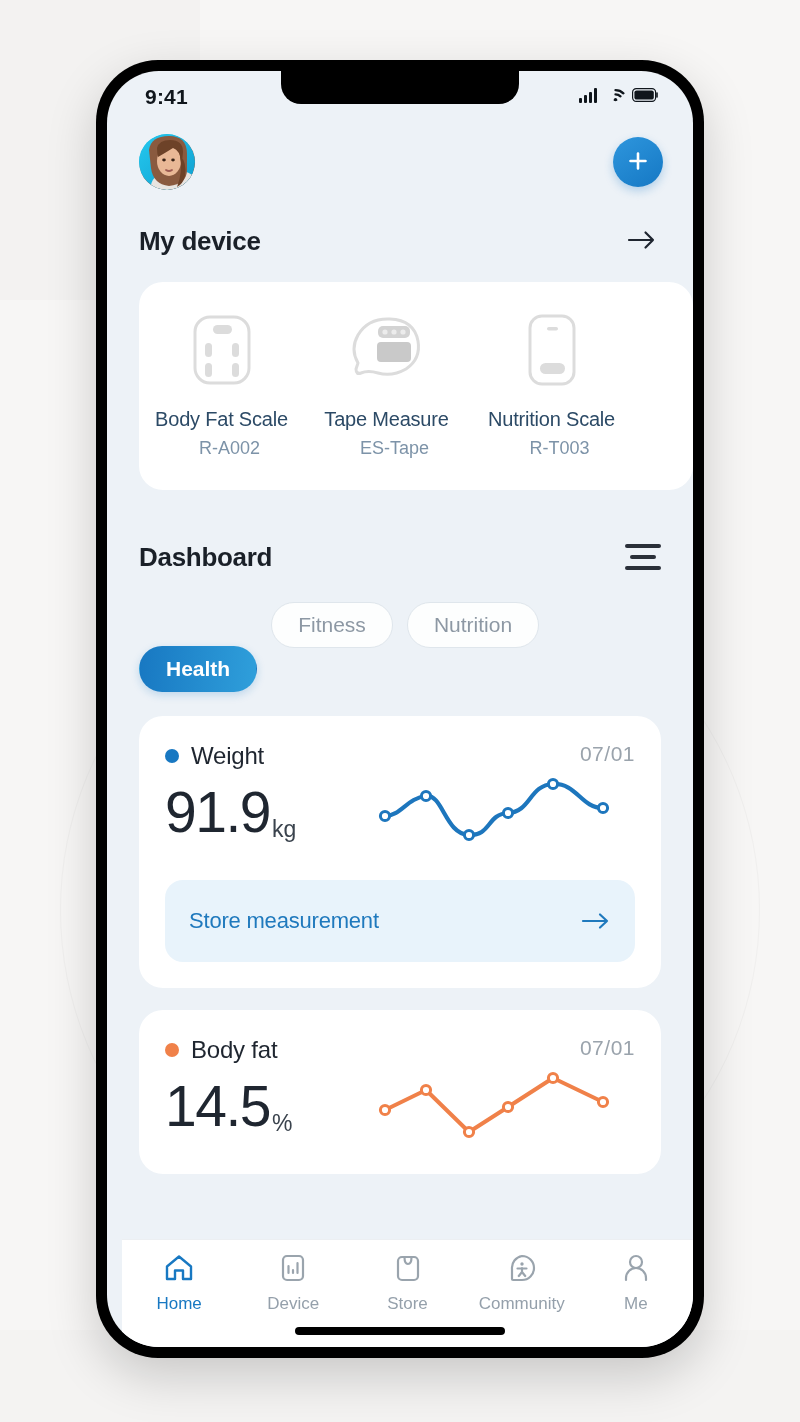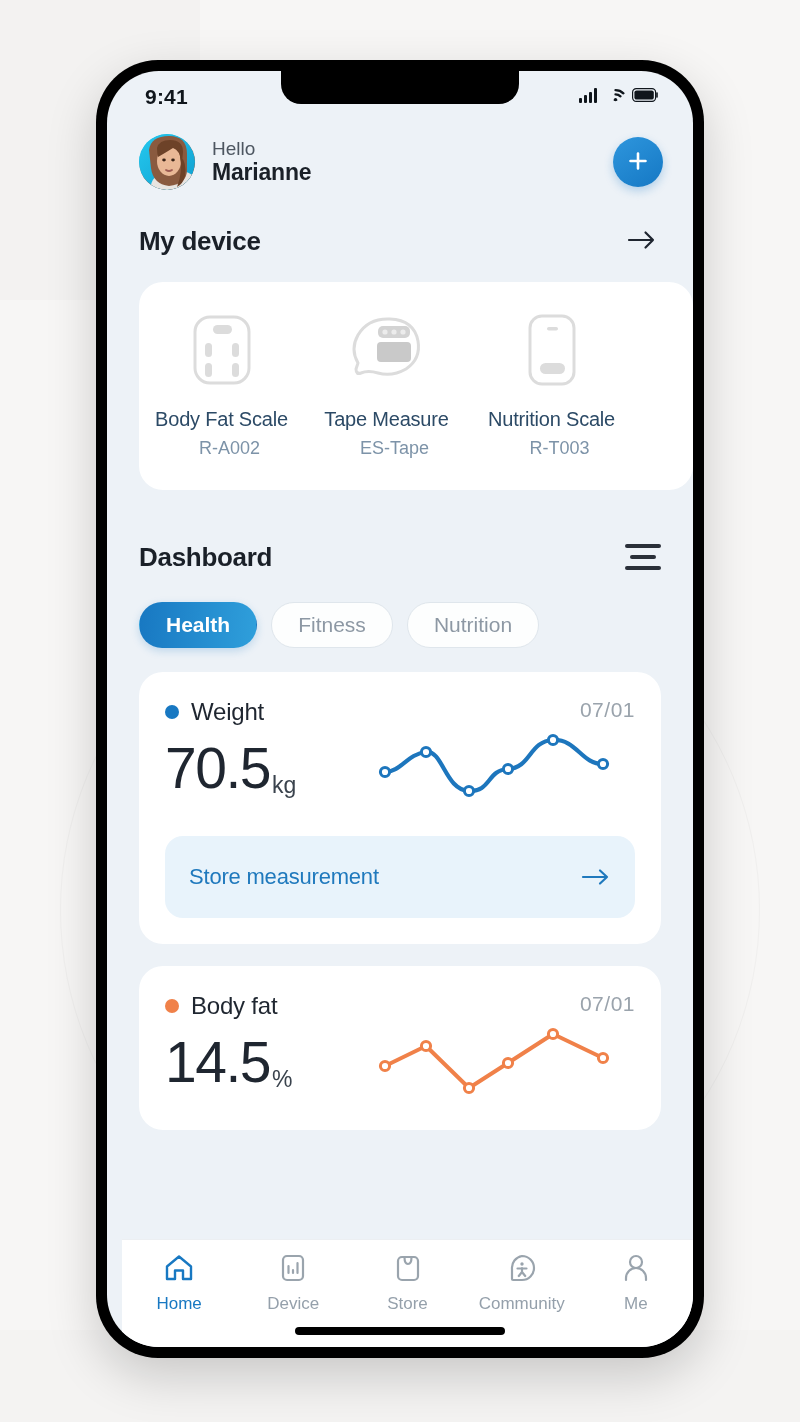--- a/index.html
+++ b/index.html
@@ -419,10 +419,6 @@
             </g>
           </svg>
         </div>
-        <div class="greeting-text">
-          <div class="greeting-hello">Hello</div>
-          <div class="greeting-name">Marianne</div>
-        </div>
         <button class="add-btn">
           <span>
             <svg width="24" height="24" viewBox="0 0 24 24">

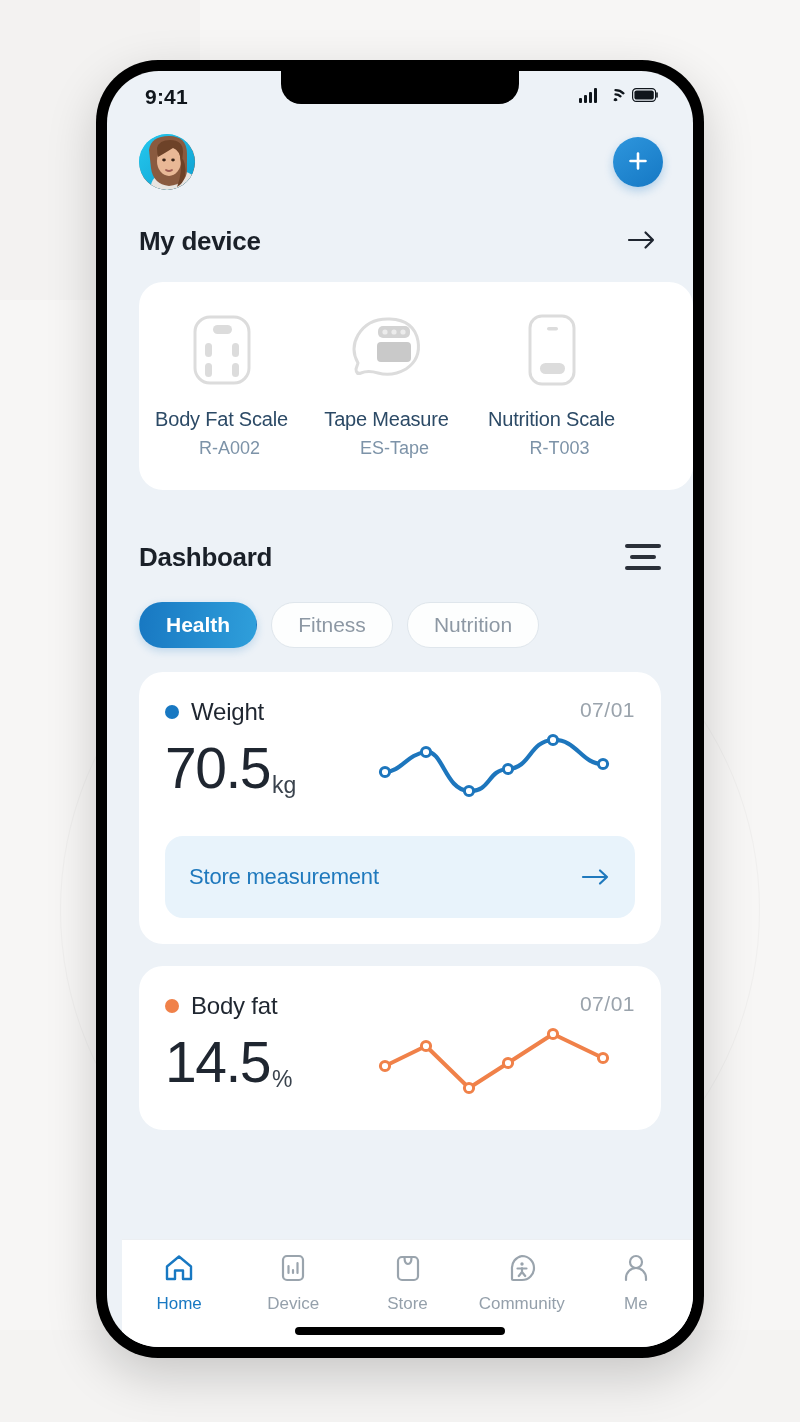--- a/index.html
+++ b/index.html
@@ -249,6 +249,7 @@
     font-weight: 700;
     border-color: transparent;
     box-shadow: 0 3px 8px rgba(24,120,194,.22);
+    margin-top: 44px;
   }
 
   

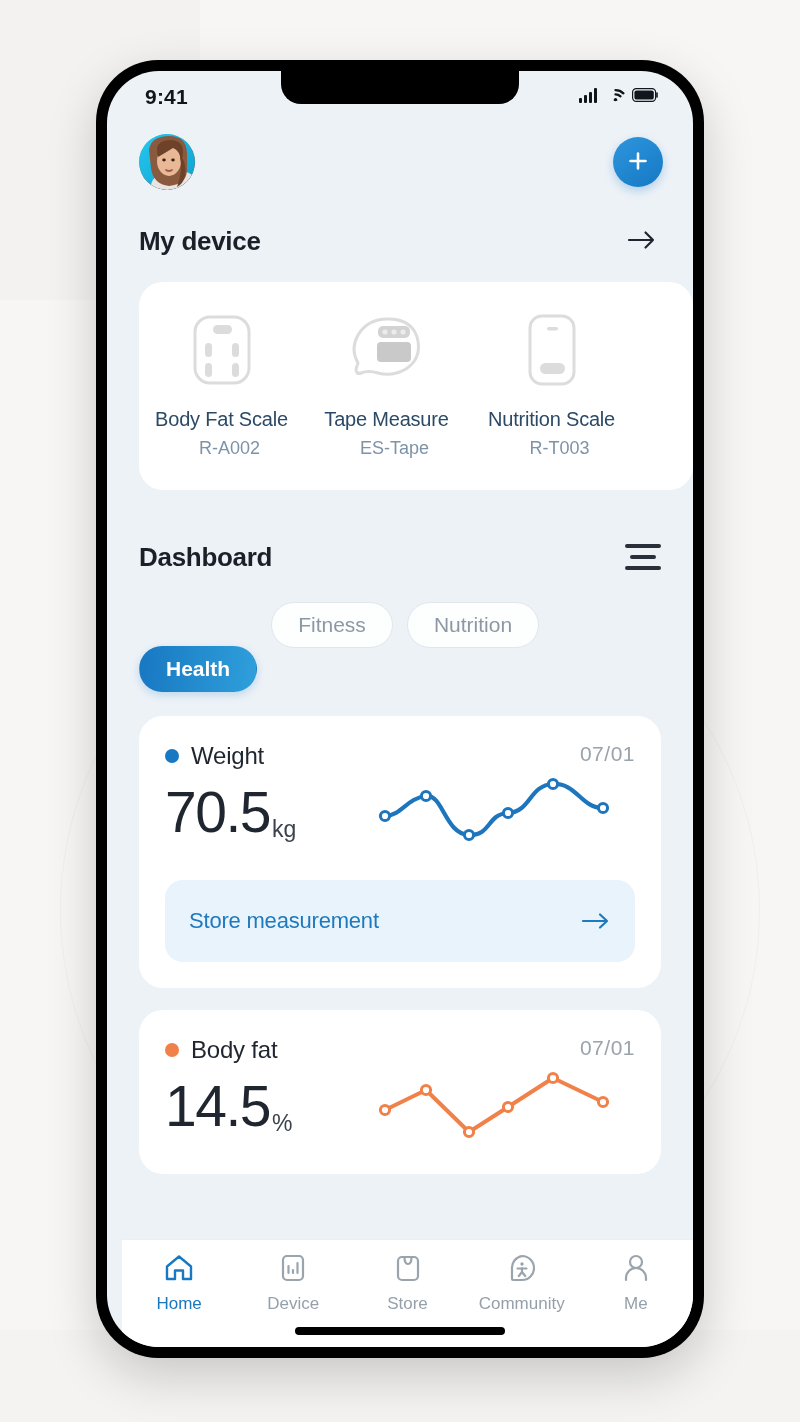--- a/index.html
+++ b/index.html
@@ -526,7 +526,7 @@
             <span class="metric-date">07/01</span>
           </div>
           <div class="metric-body">
-            <span class="metric-value">70.5</span>
+            <span class="metric-value">91.9</span>
             <span class="metric-unit">kg</span>
             <span class="metric-spark">
               <svg width="258" height="74" viewBox="0 0 258 74">

